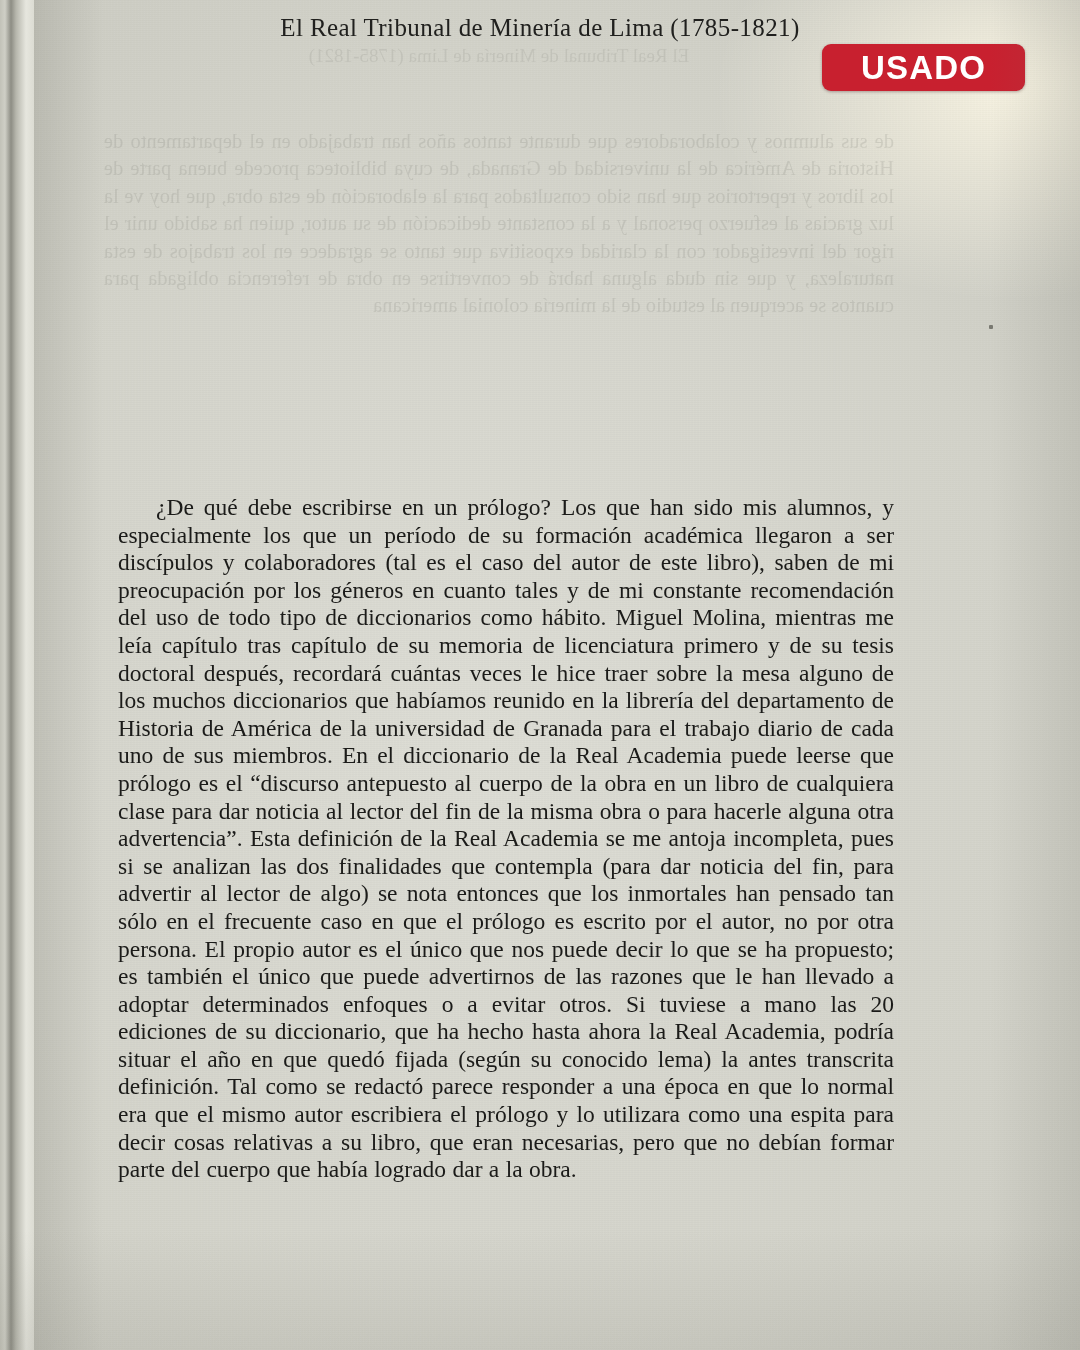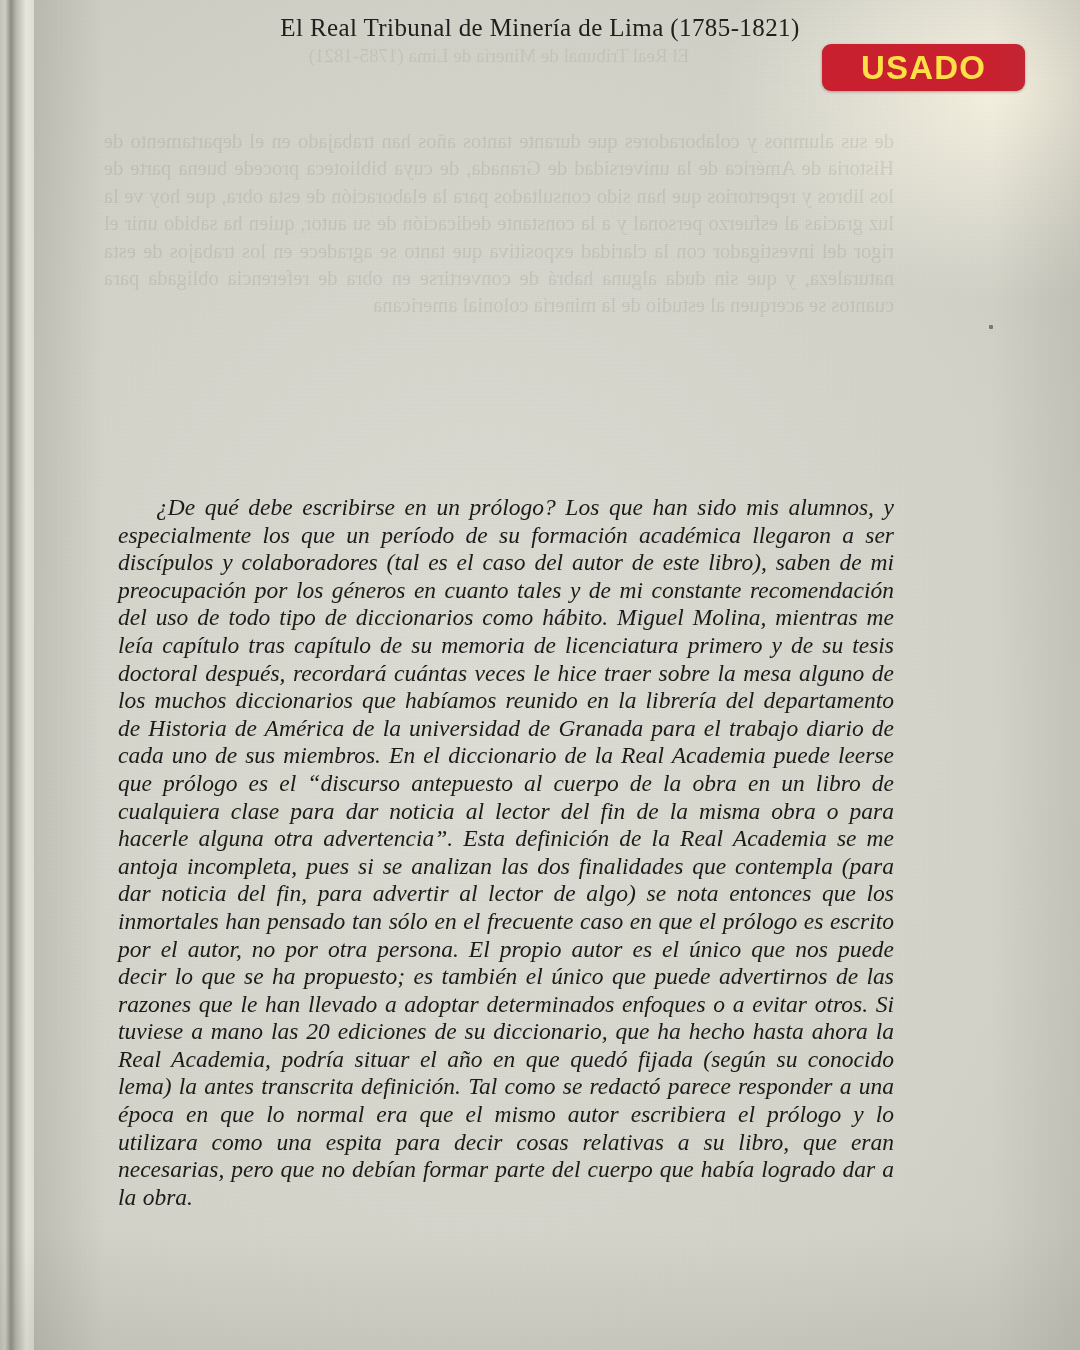--- a/index.html
+++ b/index.html
@@ -175,7 +175,7 @@
   <div class="running-head">El Real Tribunal de Minería de Lima (1785-1821)</div>
 
   <div class="usado-badge" style="background: rgb(200, 32, 47);">
-    <span class="usado-label" style="color: #fde047;">USADO</span>
+    <span class="usado-label" style="color: #ffffff;">USADO</span>
   </div>
 
   <div class="body-text" style="color: rgb(27, 27, 25);">¿De qué debe escribirse en un prólogo? Los que han sido mis alumnos, y especialmente los que un período de su formación académica llegaron a ser discípulos y colaboradores (tal es el caso del autor de este libro), saben de mi preocupación por los géneros en cuanto tales y de mi constante recomendación del uso de todo tipo de diccionarios como hábito. Miguel Molina, mientras me leía capítulo tras capítulo de su memoria de licenciatura primero y de su tesis doctoral después, recordará cuántas veces le hice traer sobre la mesa alguno de los muchos diccionarios que habíamos reunido en la librería del departamento de Historia de América de la universidad de Granada para el trabajo diario de cada uno de sus miembros. En el diccionario de la Real Academia puede leerse que prólogo es el “discurso antepuesto al cuerpo de la obra en un libro de cualquiera clase para dar noticia al lector del fin de la misma obra o para hacerle alguna otra advertencia”. Esta definición de la Real Academia se me antoja incompleta, pues si se analizan las dos finalidades que contempla (para dar noticia del fin, para advertir al lector de algo) se nota entonces que los inmortales han pensado tan sólo en el frecuente caso en que el prólogo es escrito por el autor, no por otra persona. El propio autor es el único que nos puede decir lo que se ha propuesto; es también el único que puede advertirnos de las razones que le han llevado a adoptar determinados enfoques o a evitar otros. Si tuviese a mano las 20 ediciones de su diccionario, que ha hecho hasta ahora la Real Academia, podría situar el año en que quedó fijada (según su conocido lema) la antes transcrita definición. Tal como se redactó parece responder a una época en que lo normal era que el mismo autor escribiera el prólogo y lo utilizara como una espita  para decir cosas relativas a su libro, que eran necesarias, pero que no debían formar parte del cuerpo que había logrado dar a la obra.</div>

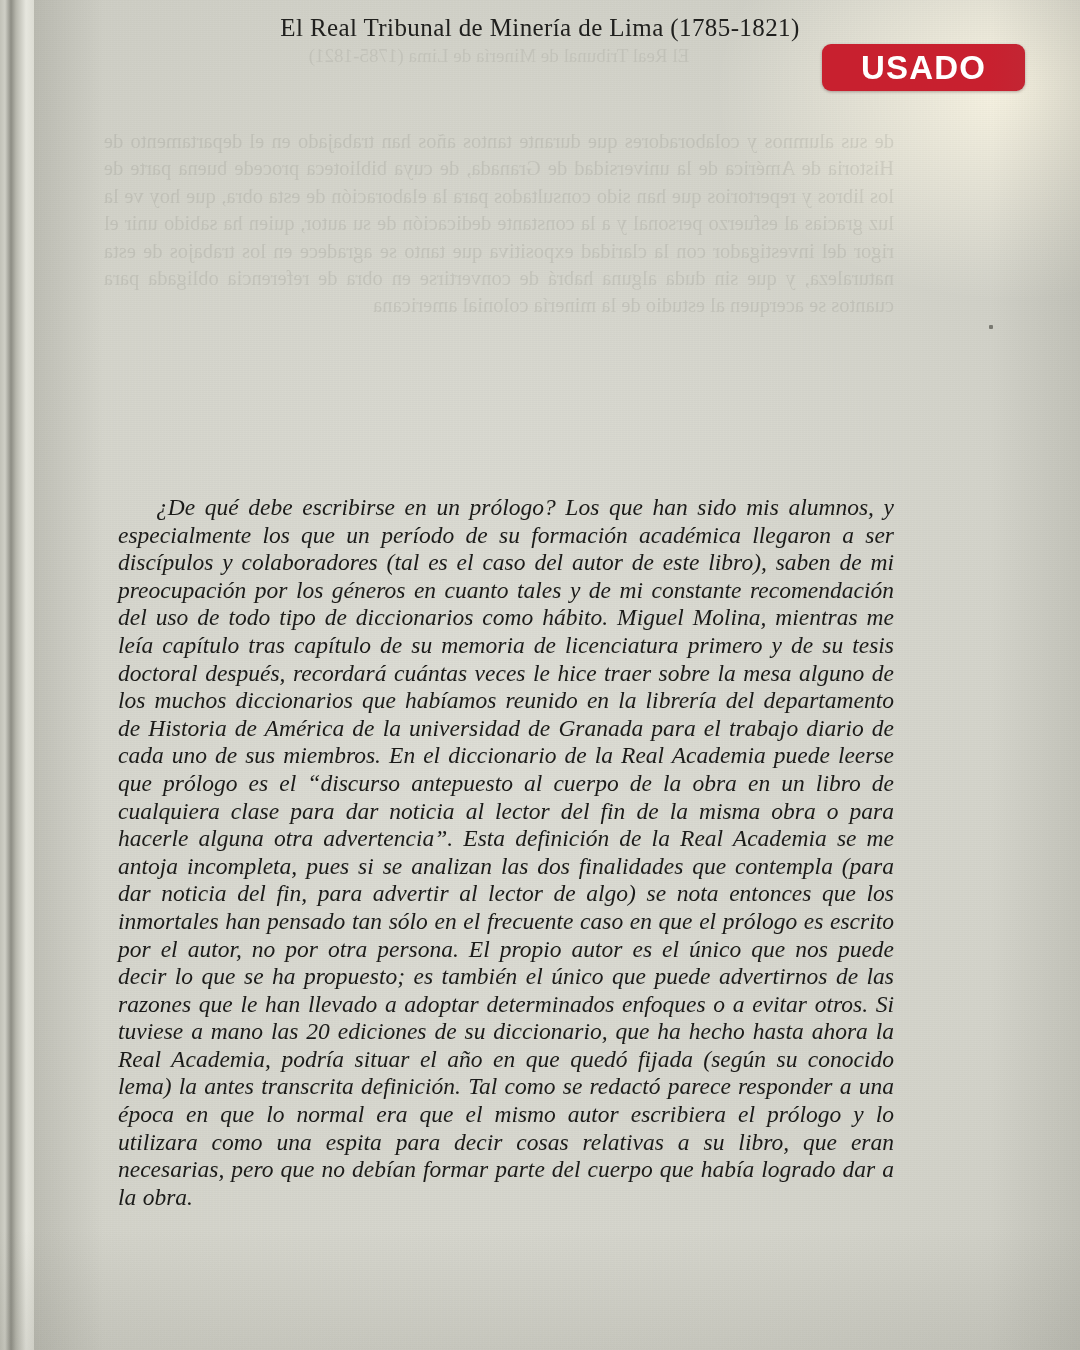--- a/index.html
+++ b/index.html
@@ -138,7 +138,6 @@
     width: 776px;
     font-size: 23.5px;
     line-height: 27.6px;
-    font-style: italic;
     color: #1b1b19;
     text-align: justify;
     text-indent: 38px;

